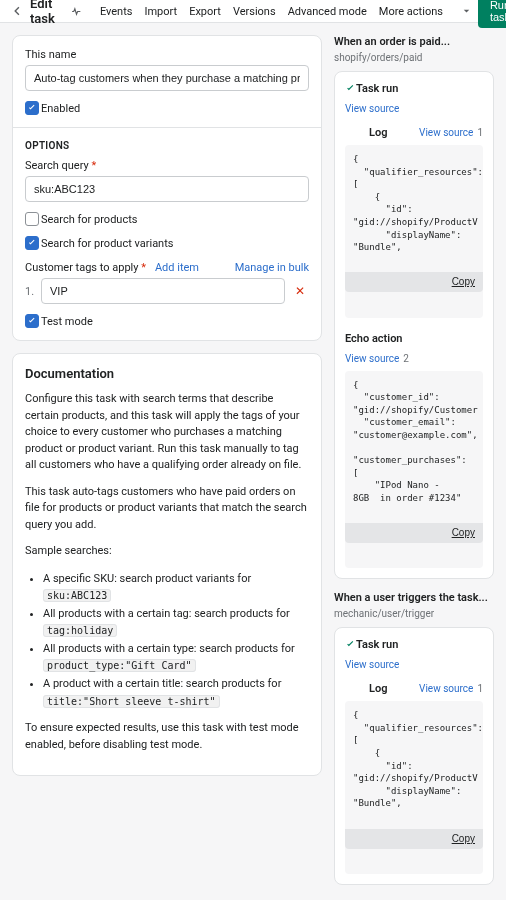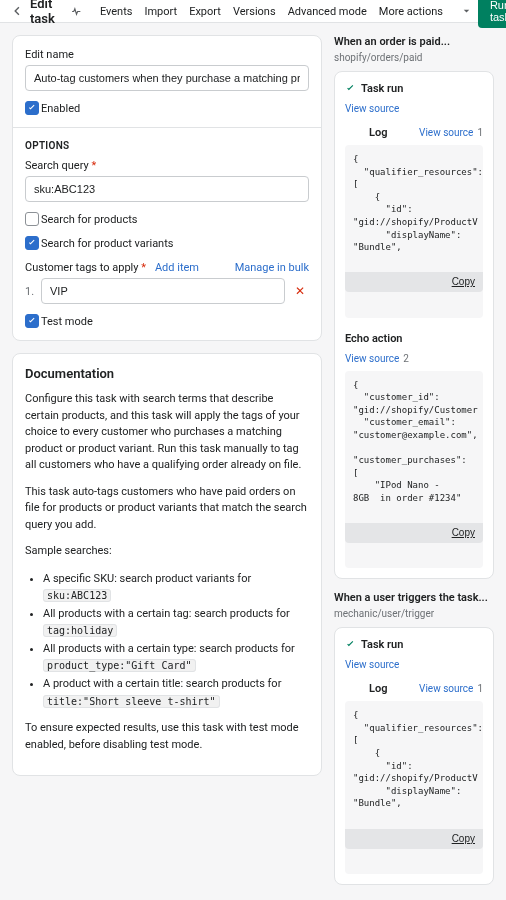--- a/index.html
+++ b/index.html
@@ -134,7 +134,7 @@
 
   <div class="main-col">
     <div class="card">
-      <label class="label">Edit name</label>
+      <label class="label">This name</label>
       <input class="text-input" value="Auto-tag customers when they purchase a matching product" style="">
       <div class="chk-row">
         <span class="chk checked">

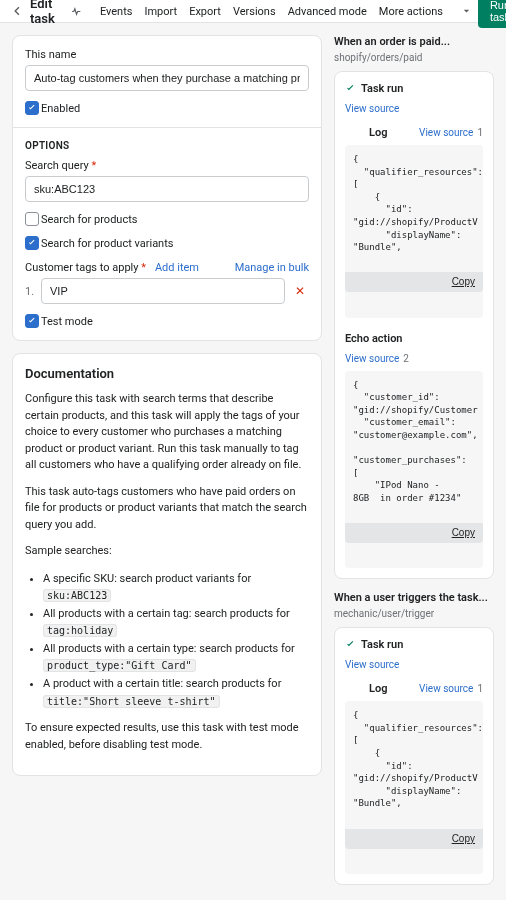--- a/index.html
+++ b/index.html
@@ -73,7 +73,7 @@
     background:#fff;border:1px solid #e1e3e5;border-radius:8px;
     padding:10px;margin-bottom:12px;
   }
-  .run-line { display:flex;align-items:center;gap:5px;font-size:11px;font-weight:600;margin-bottom:6px; }
+  .run-line { display:flex;align-items:center;font-size:11px;font-weight:600;margin-bottom:6px; }
   .run-line svg { width:11px;height:11px;fill:#008060;flex-shrink:0; }
   .side-link { color:#2c6ecb;font-size:10px;cursor:pointer; }
   .side-count { color:#6d7175;font-size:10px;margin-left:4px; }

